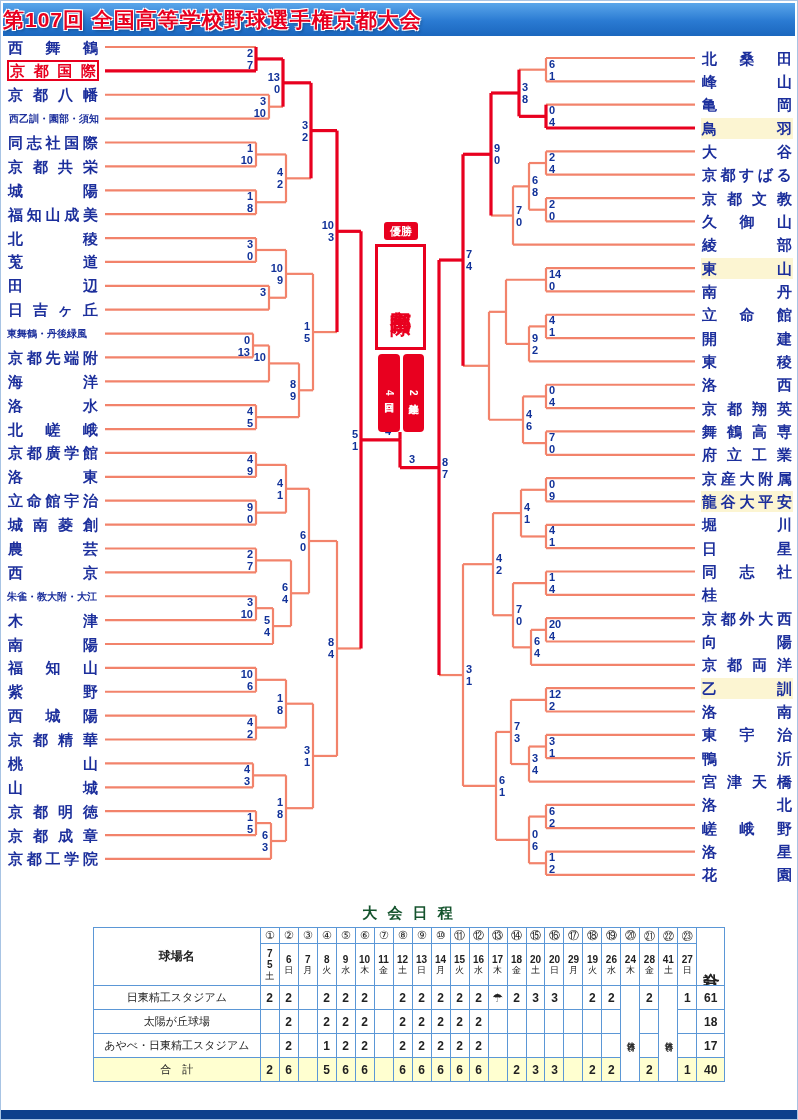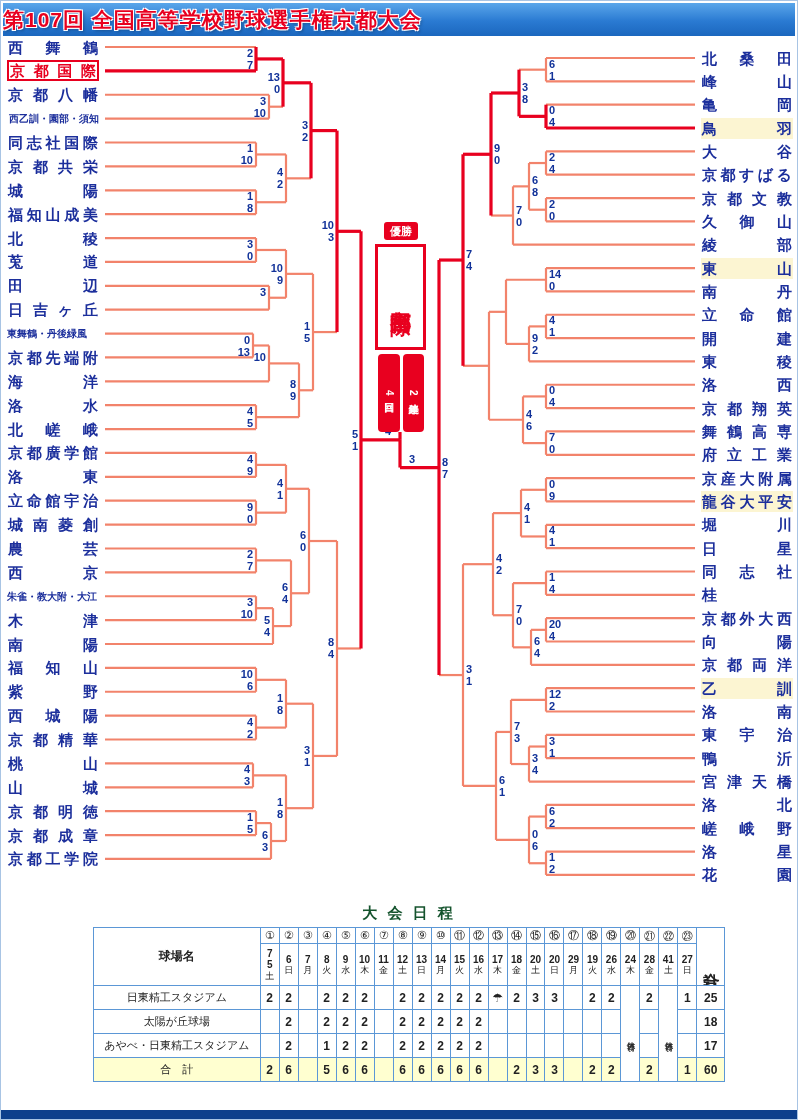--- a/index.html
+++ b/index.html
@@ -937,7 +937,7 @@
               <td class="val">2</td>
               <td class="rest" rowspan="4"><span class="vtext">休養日</span></td>
               <td class="val">1</td>
-              <td class="rowtot">25</td>
+              <td class="rowtot">61</td>
             </tr>
             <tr class="">
               <td class="vname">太陽が丘球場</td>

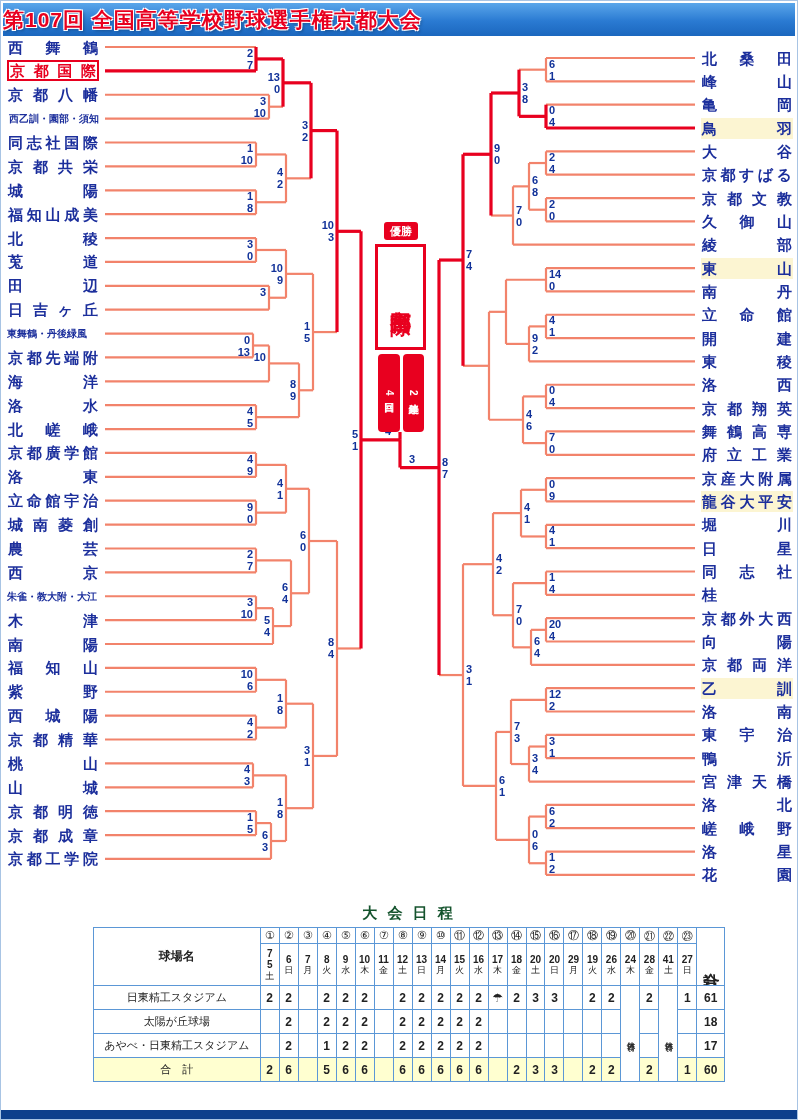--- a/index.html
+++ b/index.html
@@ -1012,7 +1012,7 @@
               <td class="val">2</td>
               <td class="val">2</td>
               <td class="val">1</td>
-              <td class="rowtot">60</td>
+              <td class="rowtot">40</td>
             </tr>
           </tbody>
         </table>

